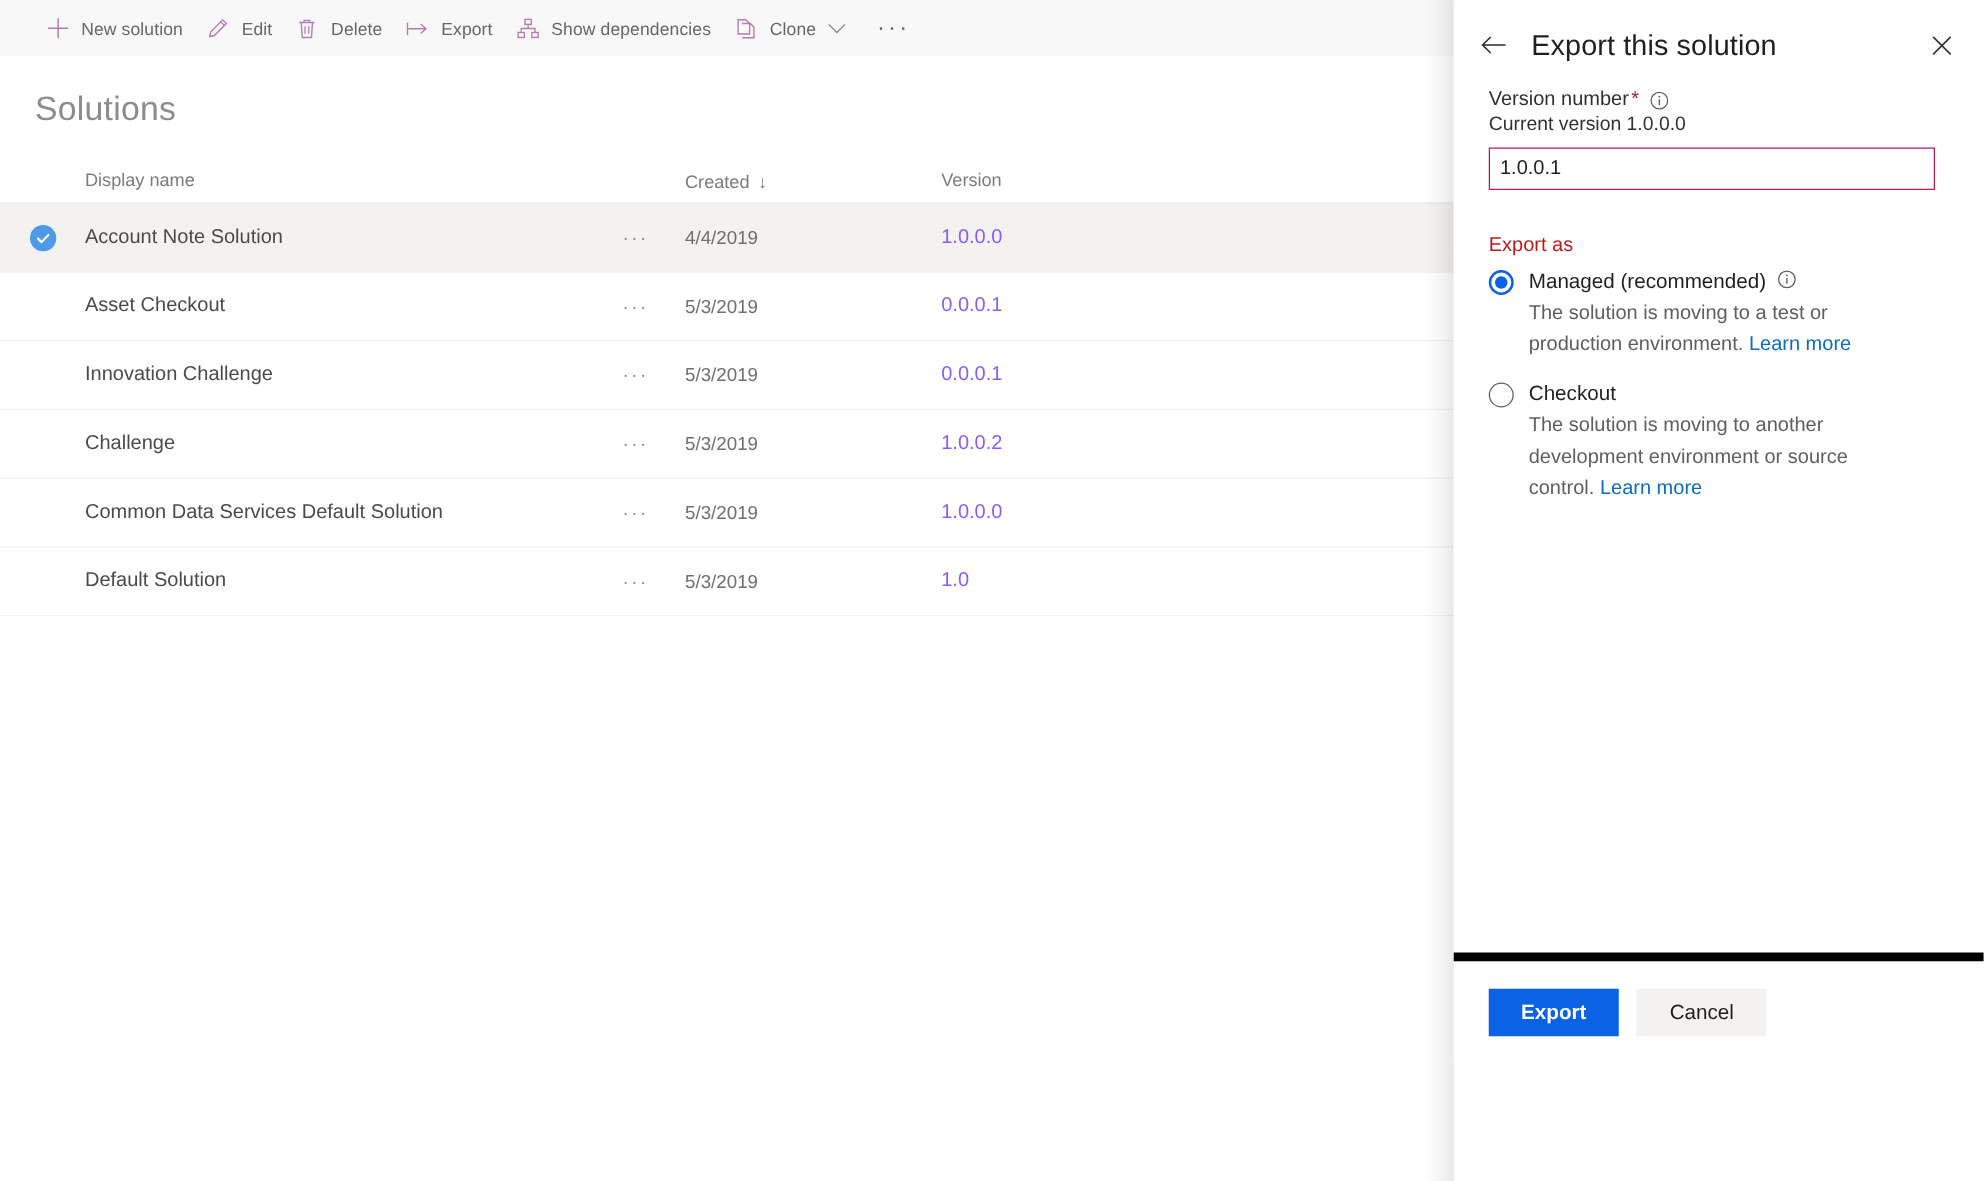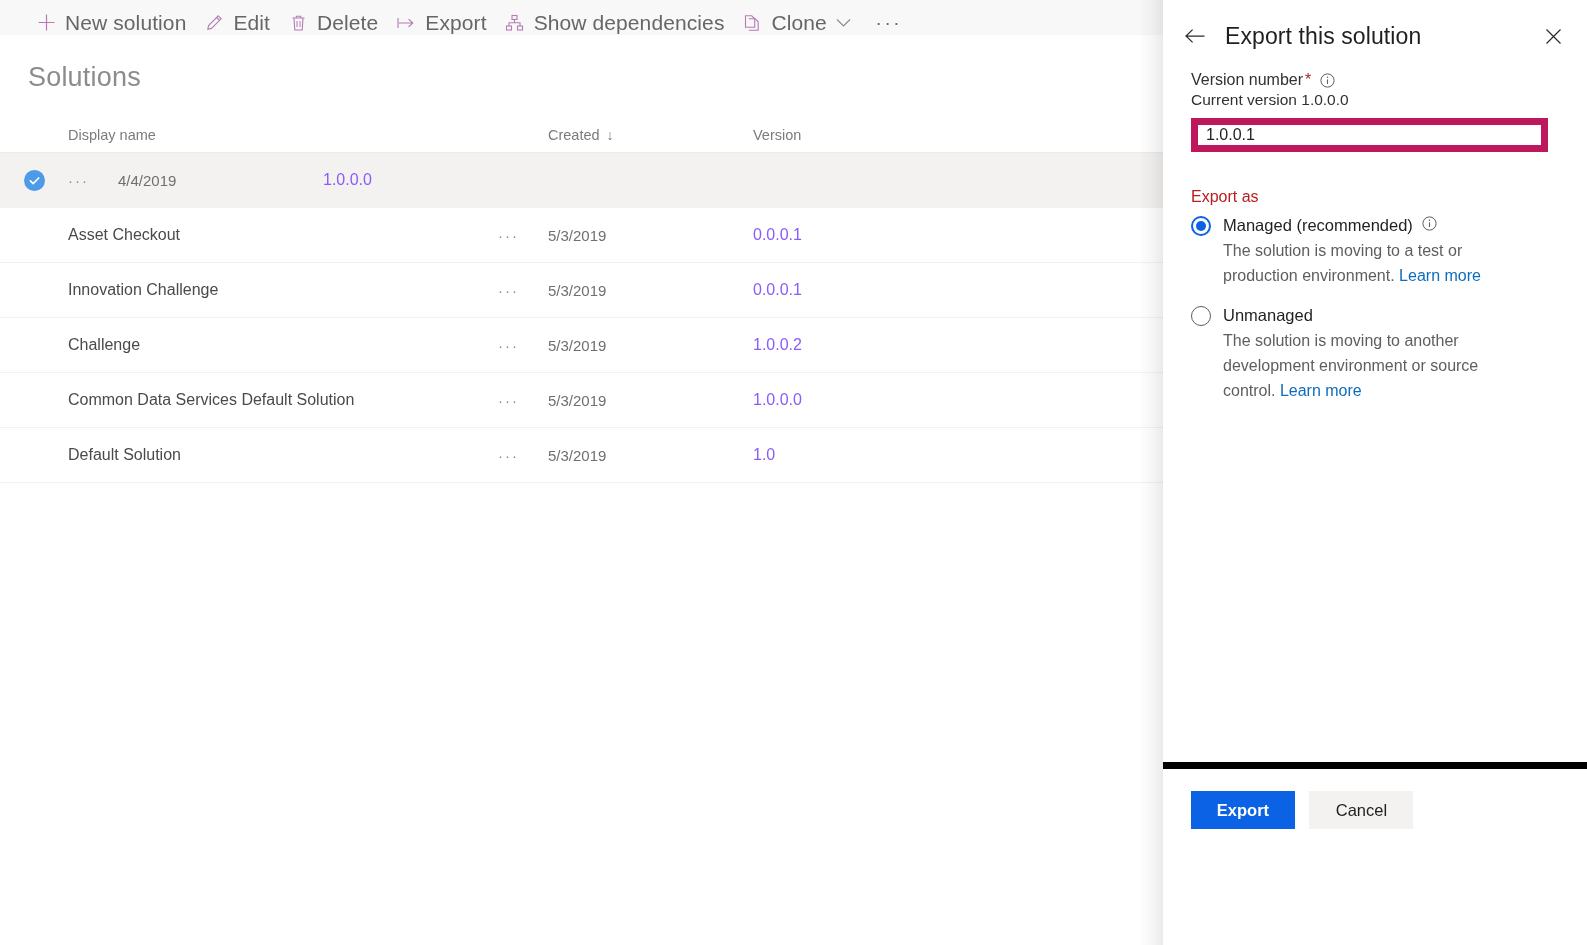--- a/index.html
+++ b/index.html
@@ -52,7 +52,7 @@
     flex: 0 0 auto;
   }
   .cmd-label {
-    font-size: 21px;
+    font-size: 14px;
     color: #666666;
     letter-spacing: .1px;
   }

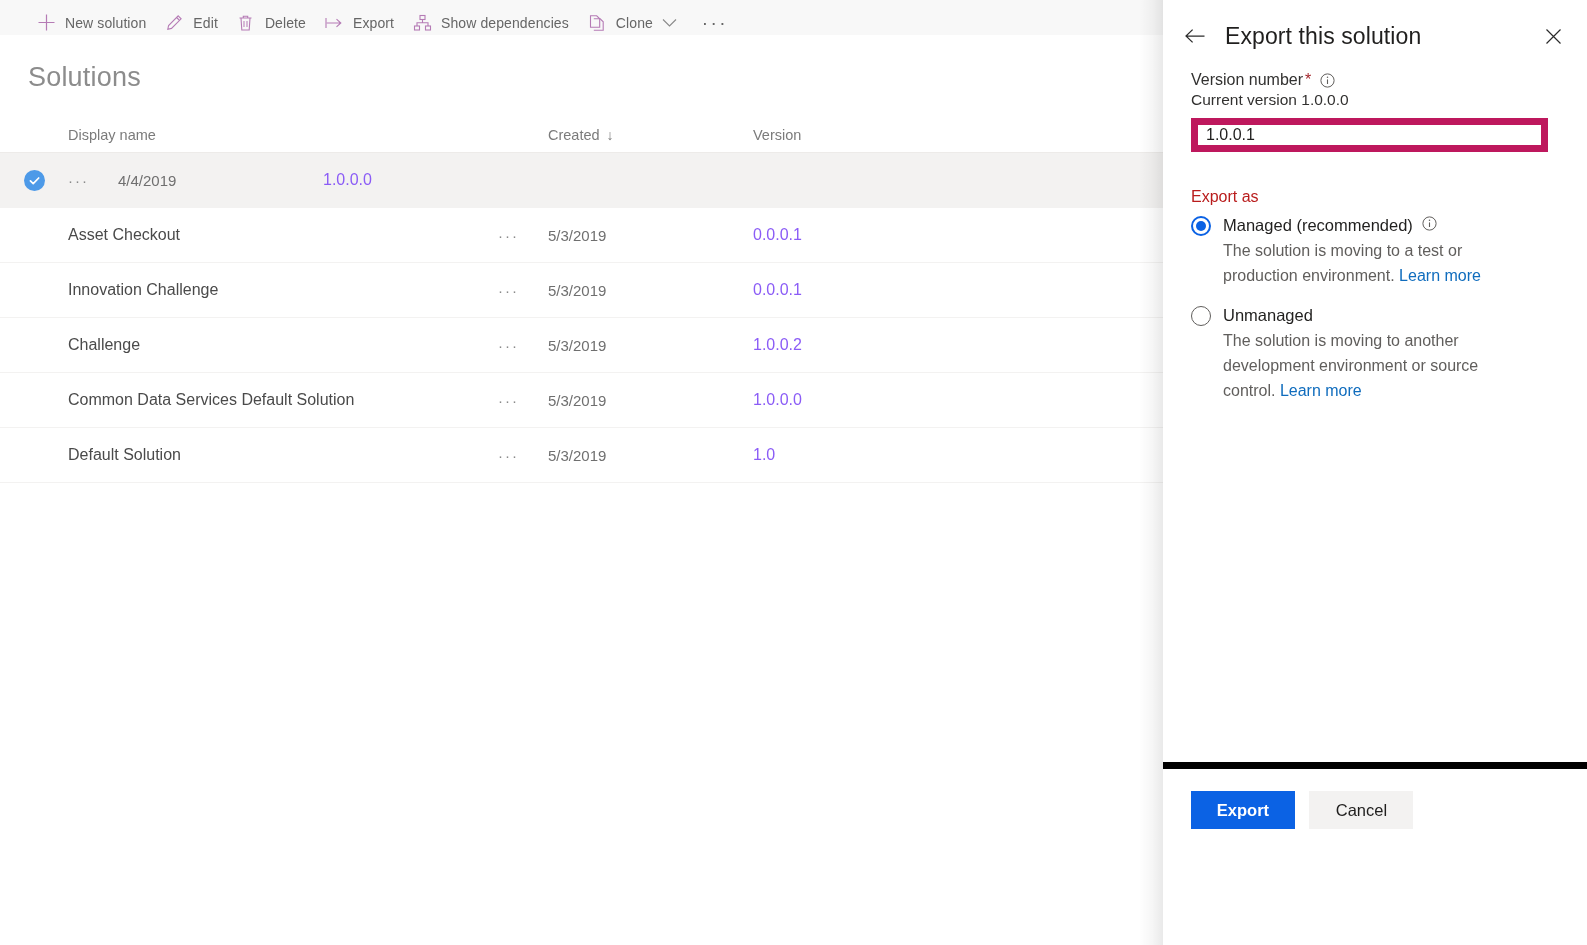--- a/index.html
+++ b/index.html
@@ -78,7 +78,7 @@
   
   .content {
     position: absolute;
-    left: 0; top: 35px;
+    left: 0; top: 45px;
     width: 1163px;
     height: 900px;
     background: #ffffff;

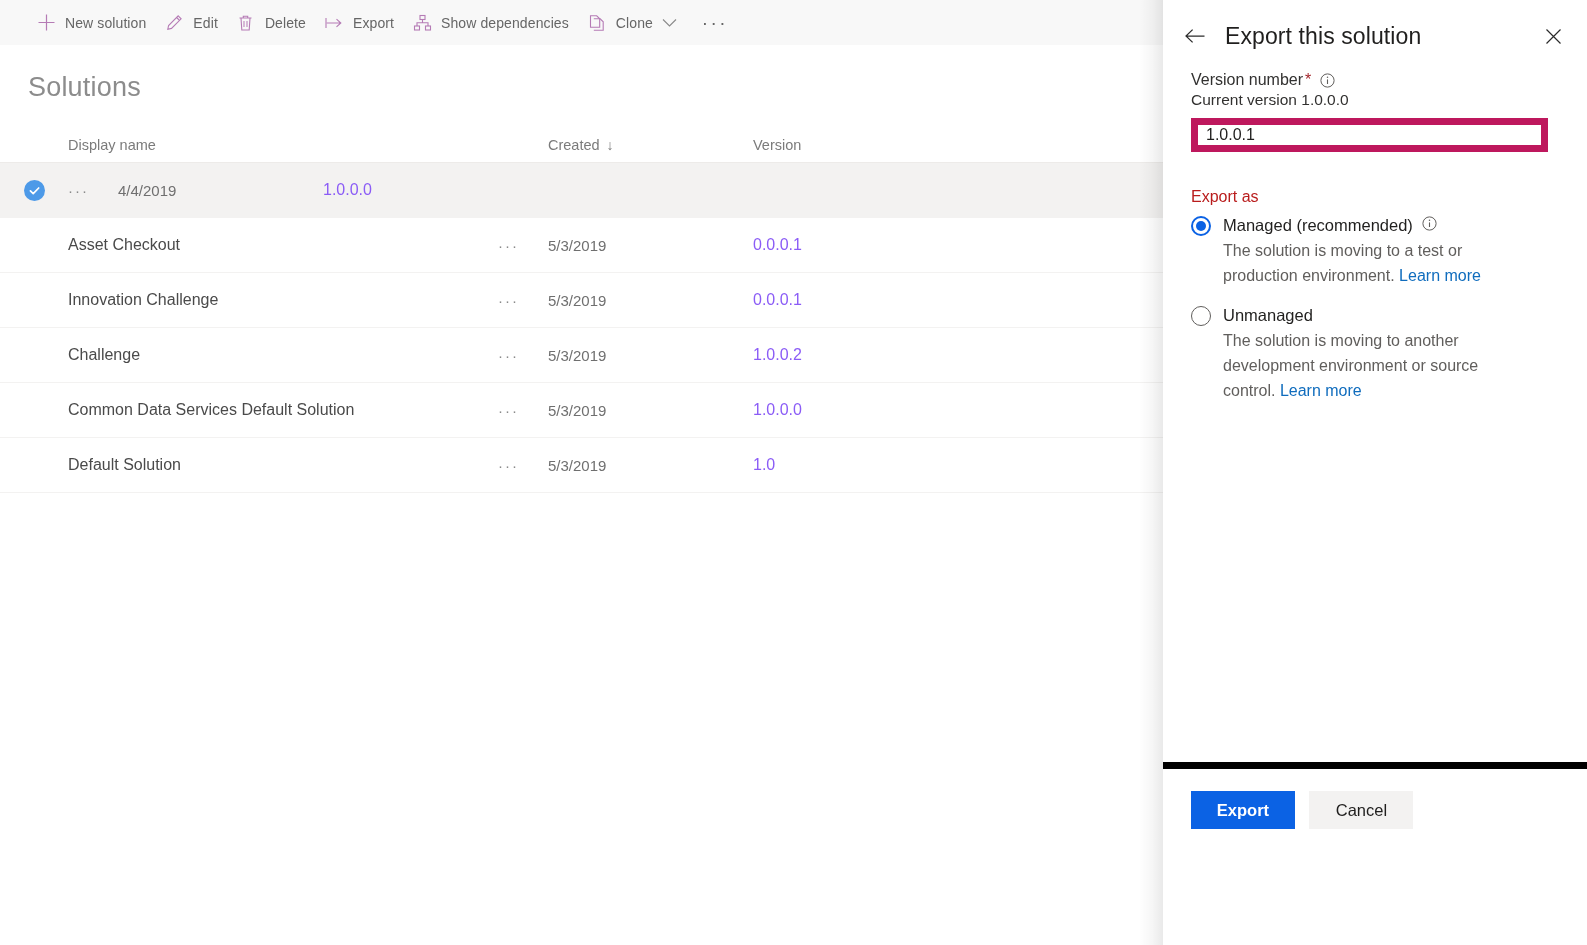--- a/index.html
+++ b/index.html
@@ -247,7 +247,7 @@
   .text-input {
     width: 357px;
     height: 34px;
-    border: 7px solid #be185d;
+    border: 1px solid #be185d;
     box-sizing: border-box;
     font-family: "Liberation Sans", sans-serif;
     font-size: 16px;

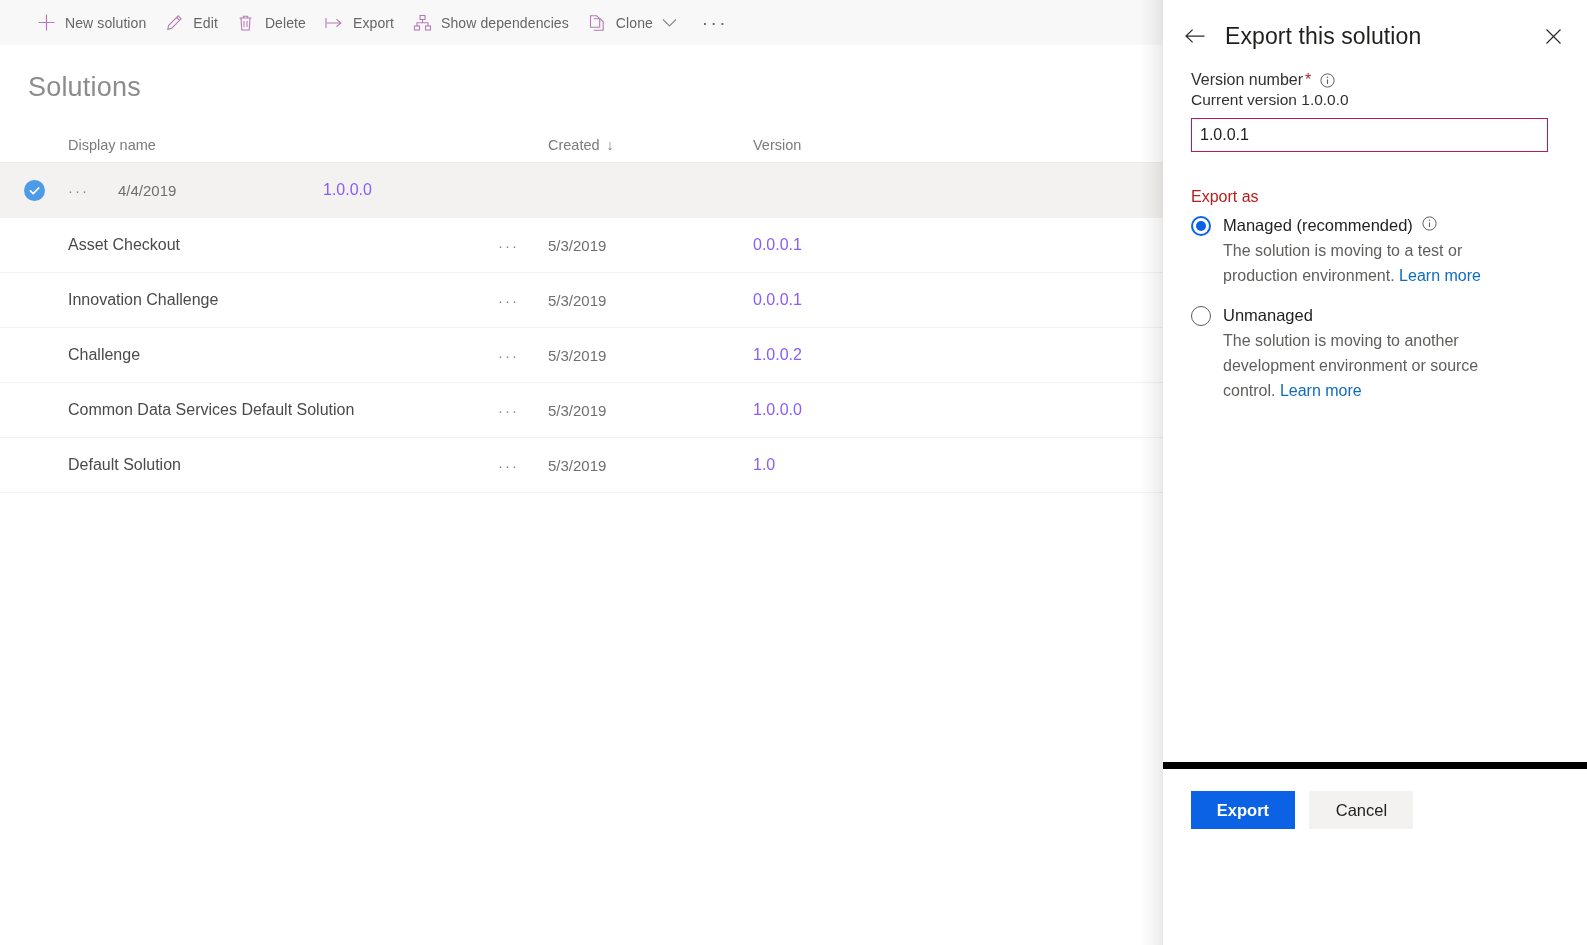--- a/index.html
+++ b/index.html
@@ -434,6 +434,7 @@
               </svg>
           </span>
         </div>
+        <div class="c-name">Account Note Solution</div>
         <div class="c-dots">···</div>
         <div class="c-created">4/4/2019</div>
         <div class="c-version">1.0.0.0</div>

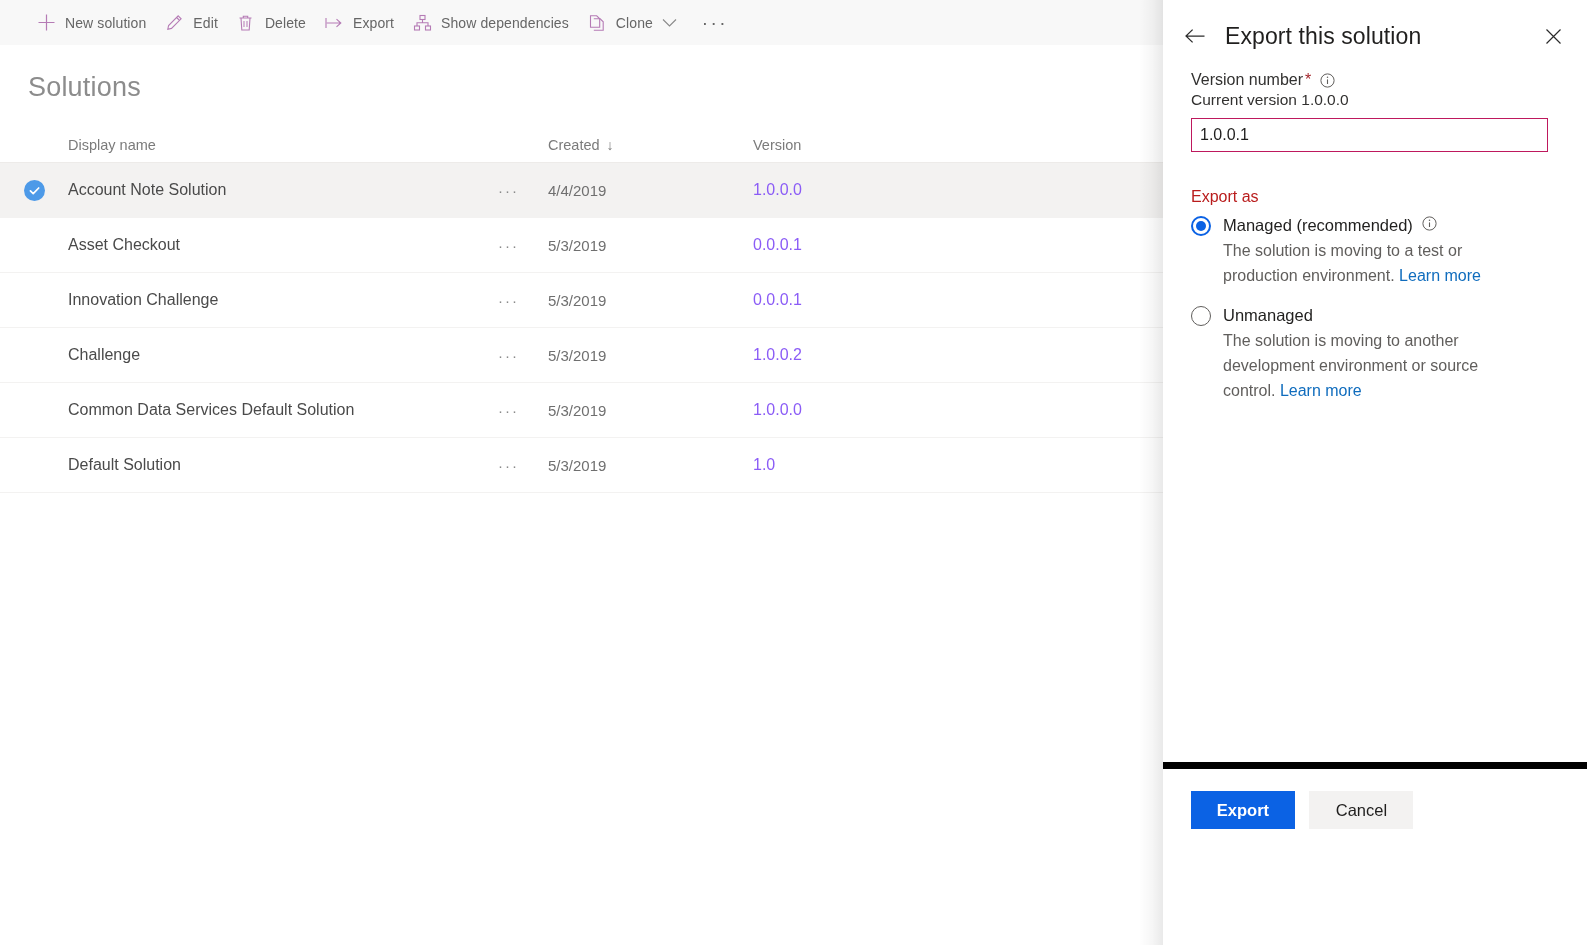--- a/index.html
+++ b/index.html
@@ -542,7 +542,7 @@
       <div class="opt-block">
         <div class="radio-row">
           <span class="radio"></span>
-          <span class="radio-label">Unmanaged</span>
+          <span class="radio-label">Checkout</span>
         </div>
         <div class="radio-desc">
           <span>The solution is moving to another development environment or source control.</span>

